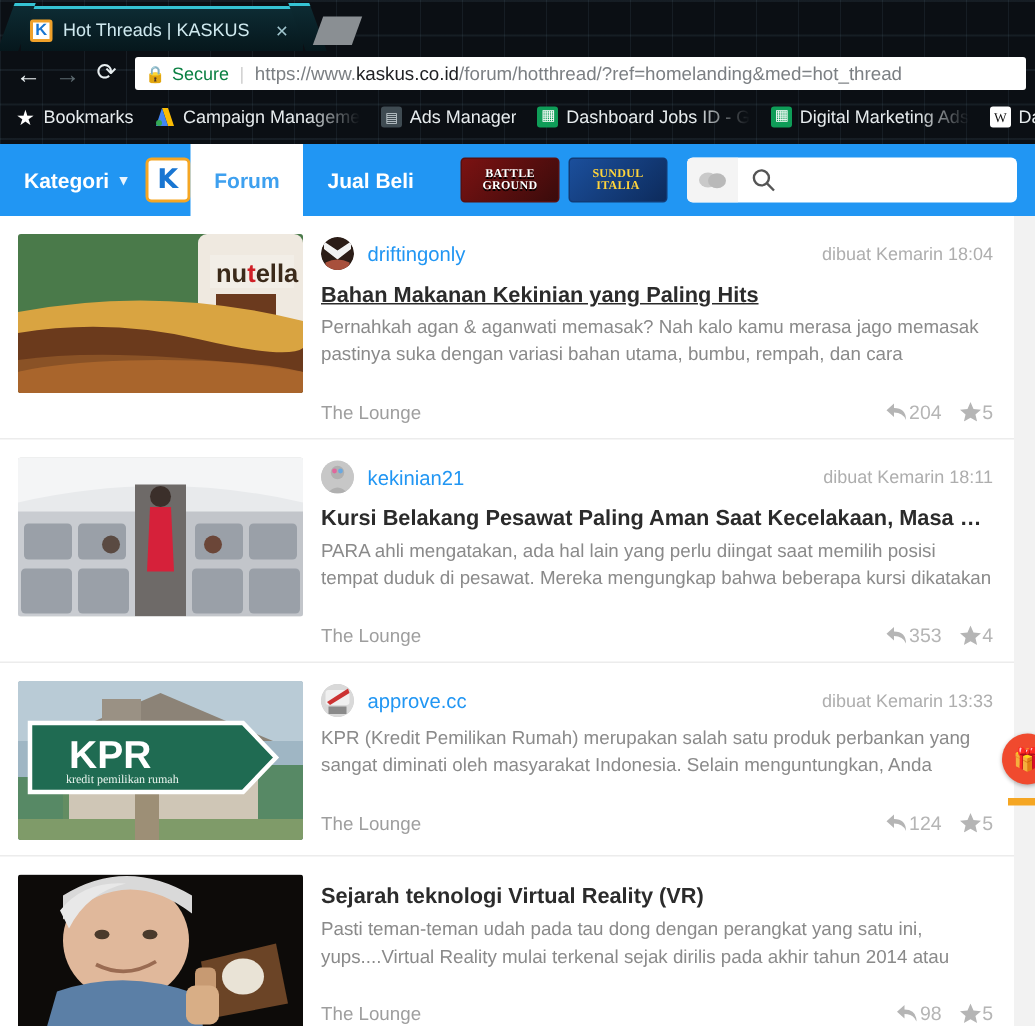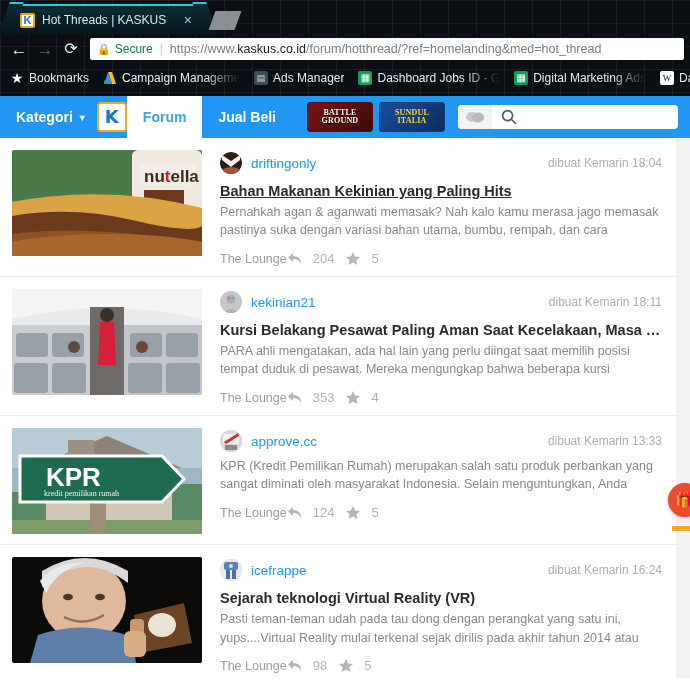--- a/index.html
+++ b/index.html
@@ -79,7 +79,7 @@
   .bm.fade .bm-label { -webkit-mask-image: linear-gradient(to right,#000 70%,transparent 100%); mask-image: linear-gradient(to right,#000 70%,transparent 100%); }
 
   
-  .site-header { height: 42px; background:#2196f3; display:flex; align-items:stretch; position:relative; }
+  .site-header { height: 48px; background:#2196f3; display:flex; align-items:stretch; position:relative; }
   .hdr-kategori { display:flex; align-items:center; gap:7px; color:#fff; font-size:14px; font-weight:bold; padding: 0 12px 0 16px; }
   .caret { font-size:10px; opacity:.9; }
   .klogo-wrap { display:flex; align-items:center; }

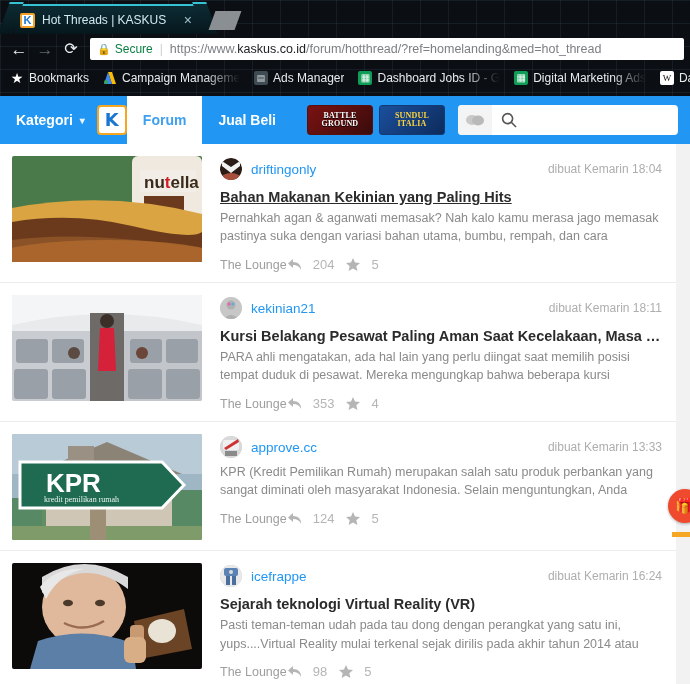--- a/index.html
+++ b/index.html
@@ -117,7 +117,7 @@
   .thread + .thread { border-top: 1px solid #ececec; margin-top: 10px; padding-top: 12px; }
   .thumb { width: 190px; height: 106px; flex:0 0 auto; border-radius:2px; overflow:hidden; position:relative; background:#ddd; }
   .thumb svg { display:block; width:100%; height:100%; }
-  .tbody { flex:1 1 auto; padding-left: 18px; min-width:0; }
+  .tbody { flex:1 1 auto; padding-left: 12px; min-width:0; }
   .trow1 { display:flex; align-items:center; justify-content:space-between; height: 26px; }
   .author { display:flex; align-items:center; gap:9px; min-width:0; }
   .avatar { width:22px; height:22px; border-radius:50%; overflow:hidden; flex:0 0 auto; background:#cfcfcf; }

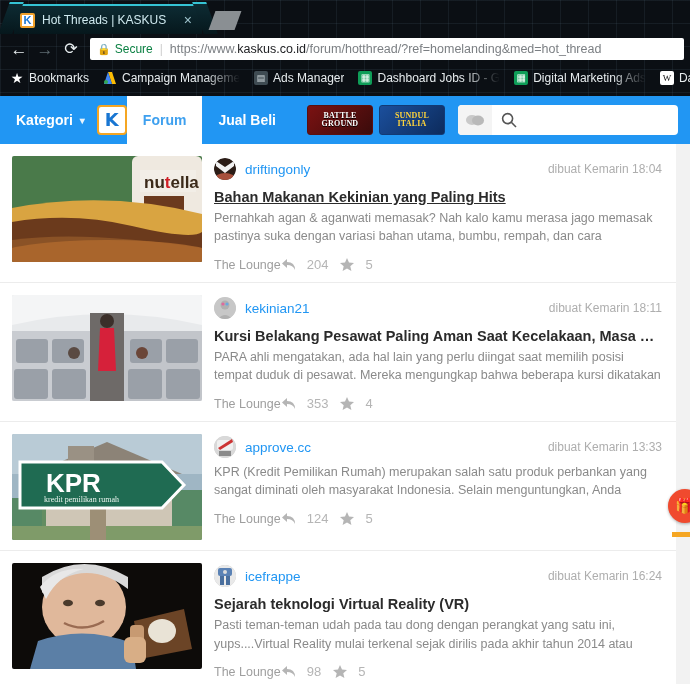--- a/index.html
+++ b/index.html
@@ -127,7 +127,7 @@
   .ttitle { display:block; font-size:14.5px; font-weight:bold; color:#2b2b2b; margin-top: 6px; line-height:1.25; white-space:nowrap; overflow:hidden; text-overflow:ellipsis; }
   .ttitle.u { text-decoration: underline; }
   .texcerpt { font-size:12.5px; color:#8a8a8a; line-height:1.45; margin-top:3px; max-height:36px; overflow:hidden; }
-  .trow3 { display:flex; align-items:center; margin-top: 12px; }
+  .trow3 { display:flex; align-items:center; justify-content:space-between; margin-top: 22px; }
   .forum-name { color:#9e9e9e; font-size:12.5px; }
   .stats { display:flex; align-items:center; gap:12px; color:#b5b5b5; font-size:13px; }
   .stat { display:flex; align-items:center; gap:11px; }

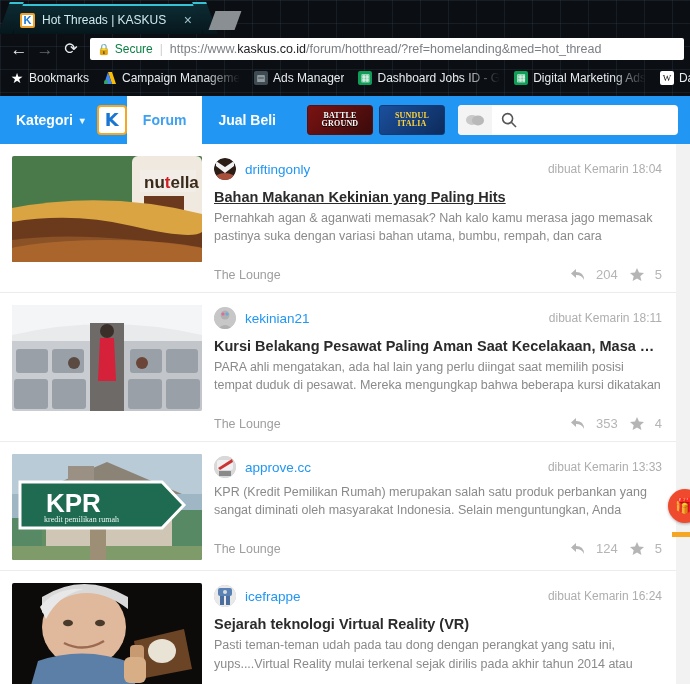--- a/index.html
+++ b/index.html
@@ -130,7 +130,7 @@
   .trow3 { display:flex; align-items:center; justify-content:space-between; margin-top: 22px; }
   .forum-name { color:#9e9e9e; font-size:12.5px; }
   .stats { display:flex; align-items:center; gap:12px; color:#b5b5b5; font-size:13px; }
-  .stat { display:flex; align-items:center; gap:11px; }
+  .stat { display:flex; align-items:center; gap:1px; }
   .stat svg { display:block; }
 
   

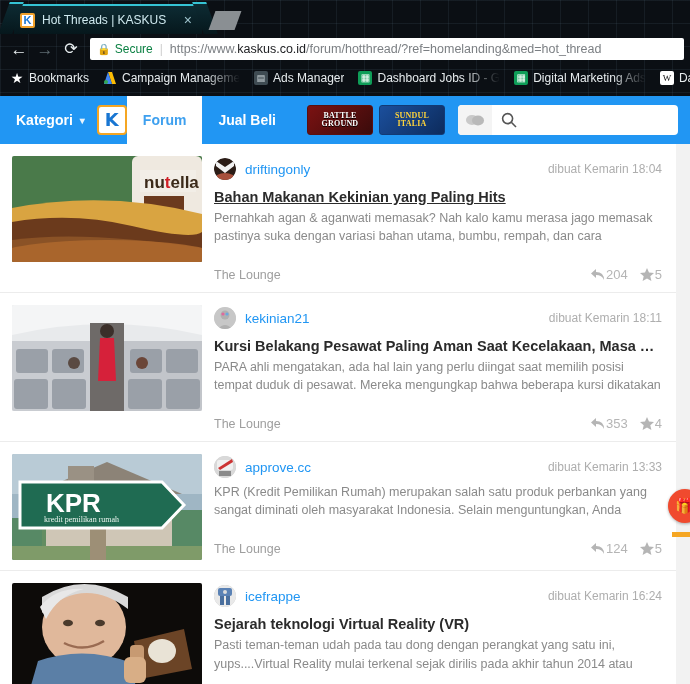--- a/index.html
+++ b/index.html
@@ -448,21 +448,6 @@
         </svg>
       </div>
       <div class="tbody">
-        <div class="trow1">
-          <div class="author">
-            <div class="avatar">
-              <svg viewBox="0 0 22 22">
-                  <circle cx="11" cy="11" r="11" fill="#e9e9e9"></circle>
-                  <rect x="4" y="3" width="14" height="8" rx="2" fill="#5b82b5"></rect>
-                  <rect x="6" y="11" width="4" height="9" fill="#4a6f9e"></rect>
-                  <rect x="12" y="11" width="4" height="9" fill="#4a6f9e"></rect>
-                  <circle cx="11" cy="7" r="2" fill="#dcdcdc"></circle>
-                </svg>
-            </div>
-            <span class="author-name">icefrappe</span>
-          </div>
-          <span class="posted">dibuat Kemarin 16:24</span>
-        </div>
         <a class="ttitle">Sejarah teknologi Virtual Reality (VR)</a>
         <div class="texcerpt">Pasti teman-teman udah pada tau dong dengan perangkat yang satu ini, yups....Virtual Reality mulai terkenal sejak dirilis pada akhir tahun 2014 atau awal…</div>
         <div class="trow3">

